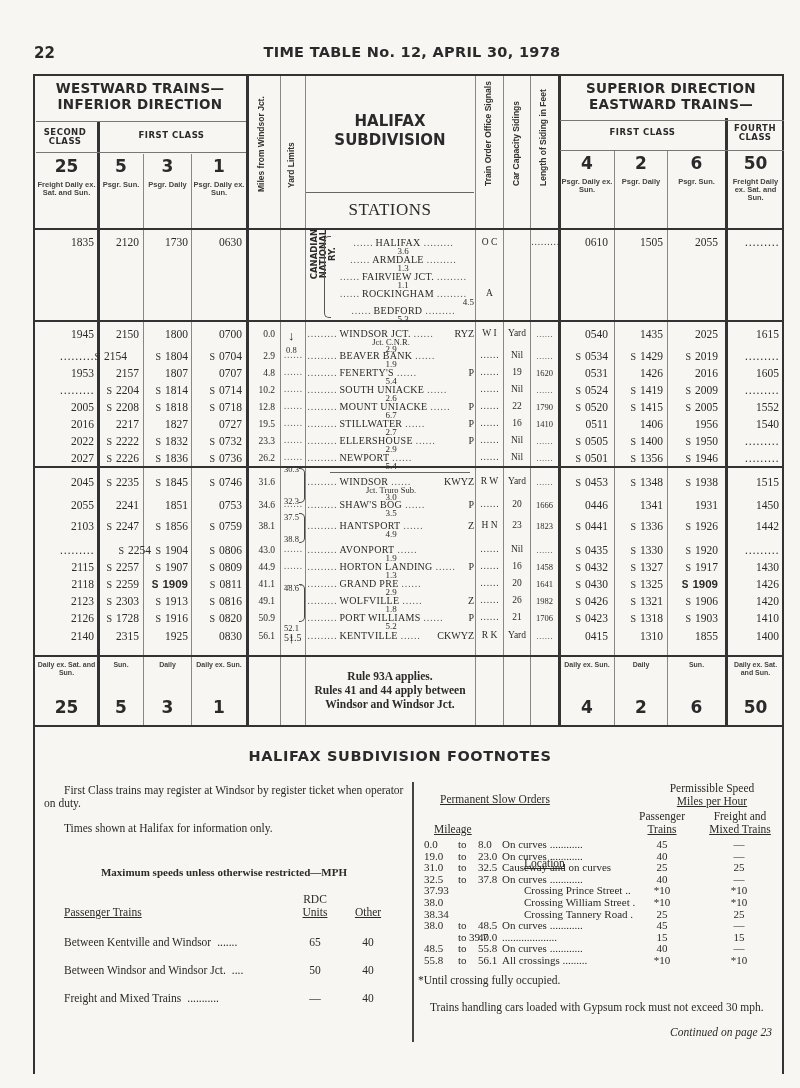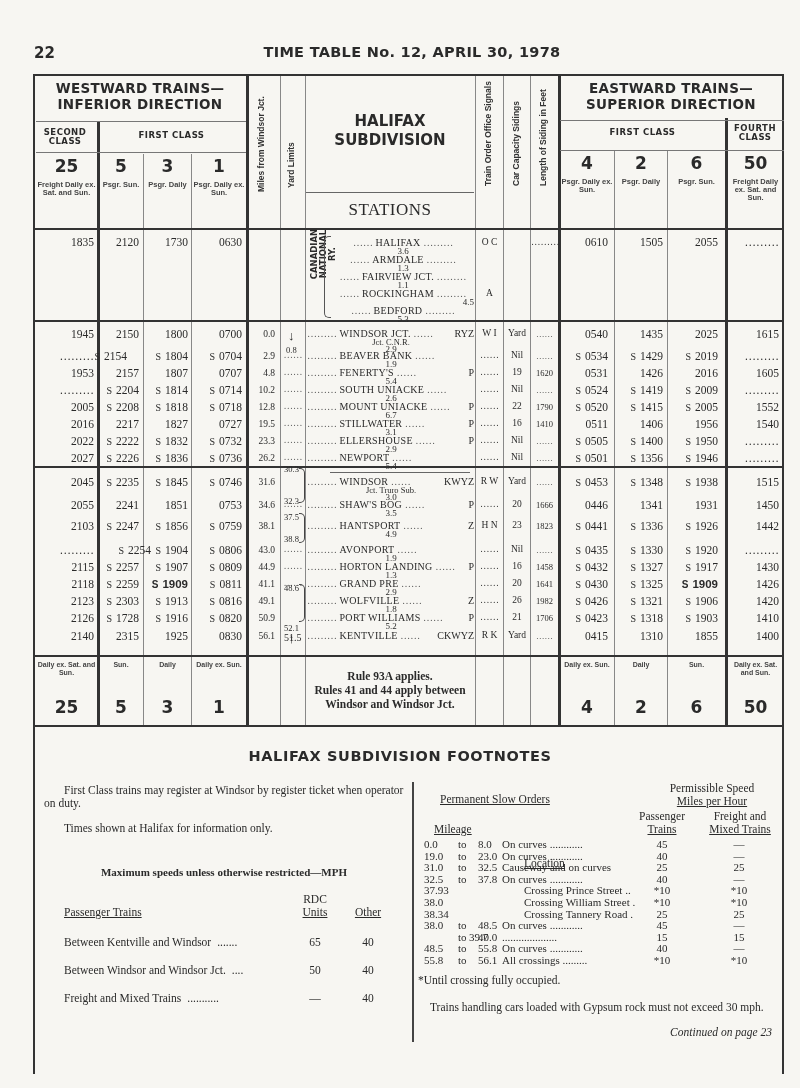--- a/index.html
+++ b/index.html
@@ -85,8 +85,8 @@
 <div class="abs class-label" style="left:97px; top:131px; width:149px;">FIRST CLASS</div>
 
 <div class="abs dir-title" style="left:562px; top:80px; width:218px;">
+  <div>SUPERIOR DIRECTION</div>
   <div>EASTWARD TRAINS—</div>
-  <div>SUPERIOR DIRECTION</div>
 </div>
 <div class="abs class-label" style="left:560px; top:128px; width:165px;">FIRST CLASS</div>
 <div class="abs class-label" style="left:727px; top:124px; width:56px;">FOURTH CLASS</div>

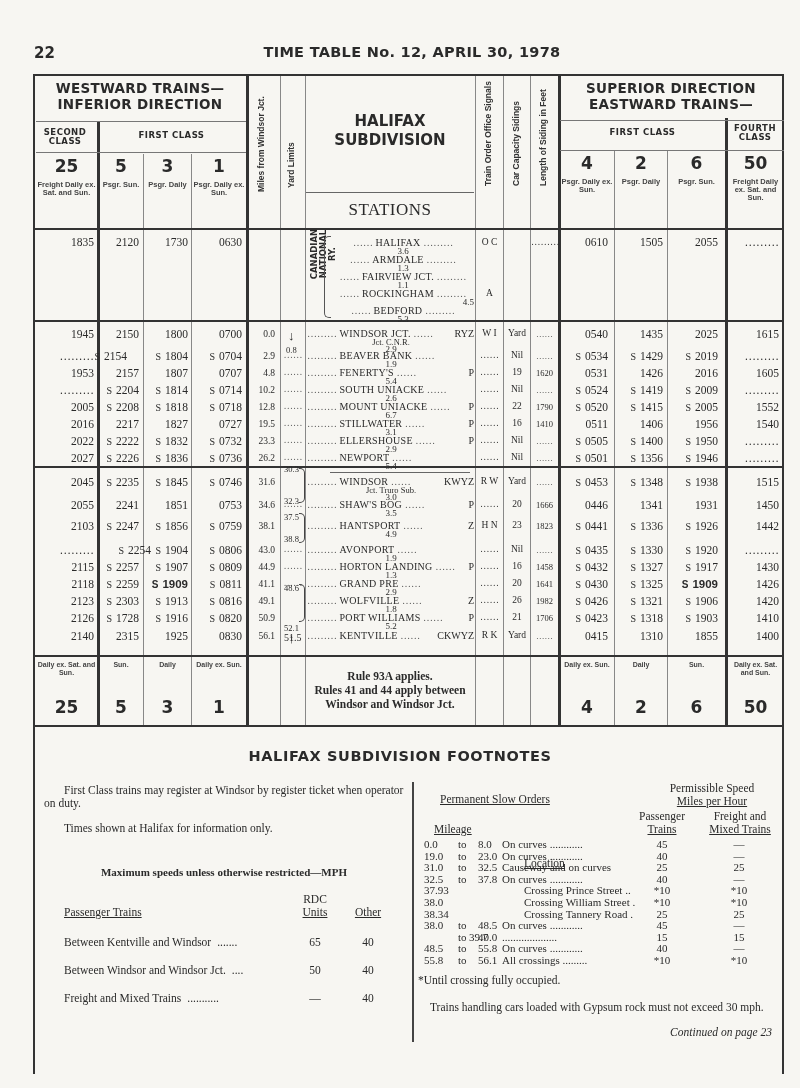--- a/index.html
+++ b/index.html
@@ -254,7 +254,7 @@
       <div class="time" style="left:727px; top:418px; width:52px;"><span class="s"></span><span>1540</span></div>
       <div class="mile" style="left:249px; top:419px;">19.5</div>
       <div class="station" style="left:307px; top:418px; width:168px; text-align:left;"><span style="color:#555;">……… </span><span class="sname">STILLWATER</span><span style="color:#555;"> ……</span><span style="float:right; margin-right:1px;">P</span></div>
-      <div class="dist" style="left:307px; top:427px; width:168px;">3.1</div>
+      <div class="dist" style="left:307px; top:427px; width:168px;">2.7</div>
       <div class="small" style="left:476px; top:418px; width:27px;">……</div>
       <div class="small" style="left:504px; top:418px; width:26px;">16</div>
       <div class="small" style="left:531px; top:419px; width:27px; font-size:8.5px;">1410</div>

